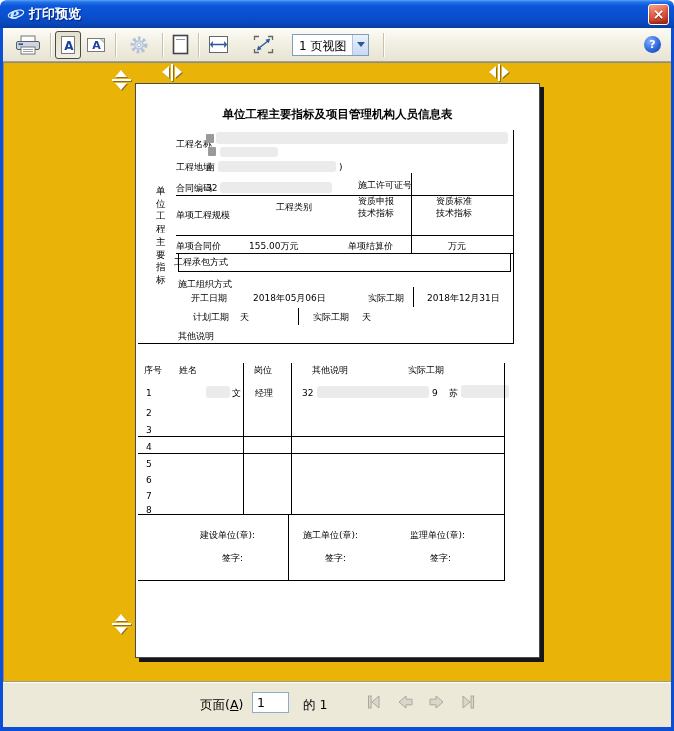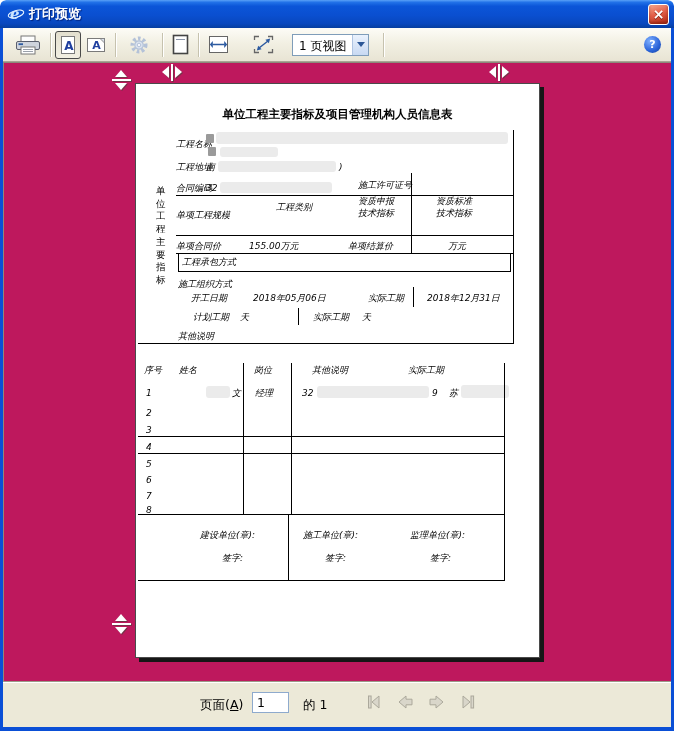--- a/index.html
+++ b/index.html
@@ -31,7 +31,7 @@
   .help{width:17px;height:17px;border-radius:50%;background:radial-gradient(circle at 35% 30%,#7FB0FF,#2A63D8 60%,#174096);
     color:#fff;font-weight:bold;font-size:11px;display:flex;align-items:center;justify-content:center;margin-left:auto;margin-right:10px;cursor:pointer;}
   
-  .preview{flex:1;position:relative;background:#be185d;box-shadow:inset 1px 1px 0 #8d8a7c;padding-left:30px;}
+  .preview{flex:1;position:relative;background:#eab308;box-shadow:inset 1px 1px 0 #8d8a7c;padding-left:30px;}
   .page{position:absolute;left:132px;top:21px;width:405px;height:575px;background:#fff;border:1px solid #4a4a4a;
     box-shadow:4px 4px 0 0 #161616;}
   .doc-title{position:absolute;top:23px;left:0;width:100%;text-align:center;font-weight:bold;font-size:11.5px;color:#000;white-space:nowrap;}

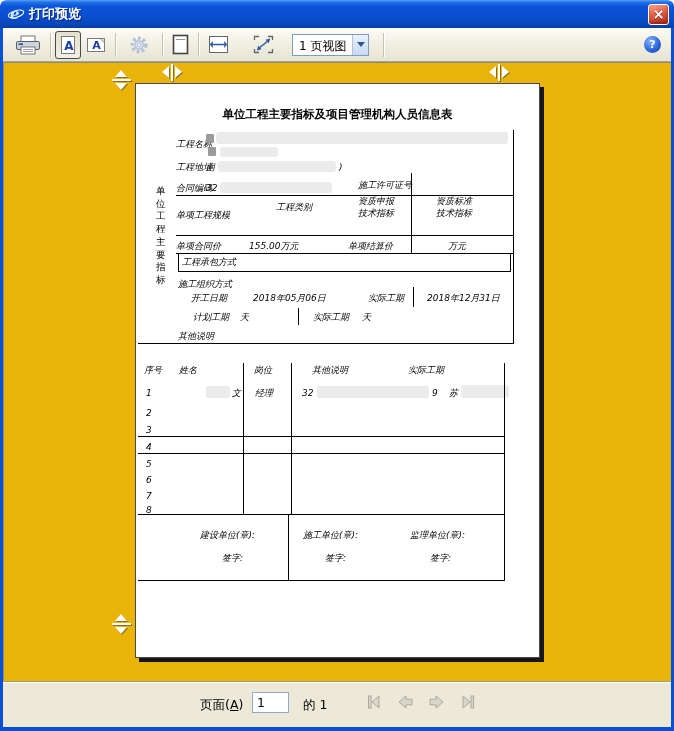--- a/index.html
+++ b/index.html
@@ -36,7 +36,7 @@
     box-shadow:4px 4px 0 0 #161616;}
   .doc-title{position:absolute;top:23px;left:0;width:100%;text-align:center;font-weight:bold;font-size:11.5px;color:#000;white-space:nowrap;}
   .sec-title{position:absolute;top:266px;left:0;width:100%;text-align:center;font-weight:bold;font-size:9.5px;color:#000;}
-  .pt{position:absolute;font-size:9px;line-height:11px;color:#000;white-space:nowrap;font-style:italic;}
+  .pt{position:absolute;font-size:9px;line-height:11px;color:#000;white-space:nowrap;}
   .side-label{position:absolute;left:20px;top:101px;width:13px;font-size:9.5px;line-height:12.7px;word-break:break-all;color:#000;}
   .hl{position:absolute;height:1px;background:#000;}
   .vl{position:absolute;width:1px;background:#000;}

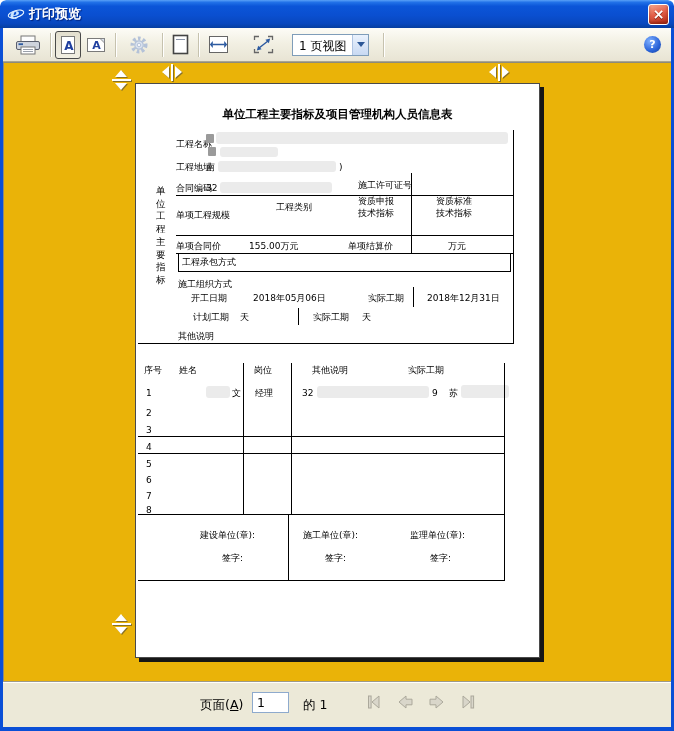--- a/index.html
+++ b/index.html
@@ -207,7 +207,7 @@
         <span class="pt" style="left:312px;top:157px">万元</span>
 
         <div class="boxrow" style="left:42px;top:169px;width:333px;height:19px"></div>
-        <span class="pt" style="left:46px;top:173px">工程承包方式</span>
+        <span class="pt" style="left:38px;top:173px">工程承包方式</span>
         <span class="pt" style="left:42px;top:195px">施工组织方式</span>
 
         <span class="pt" style="left:55px;top:209px">开工日期</span>

